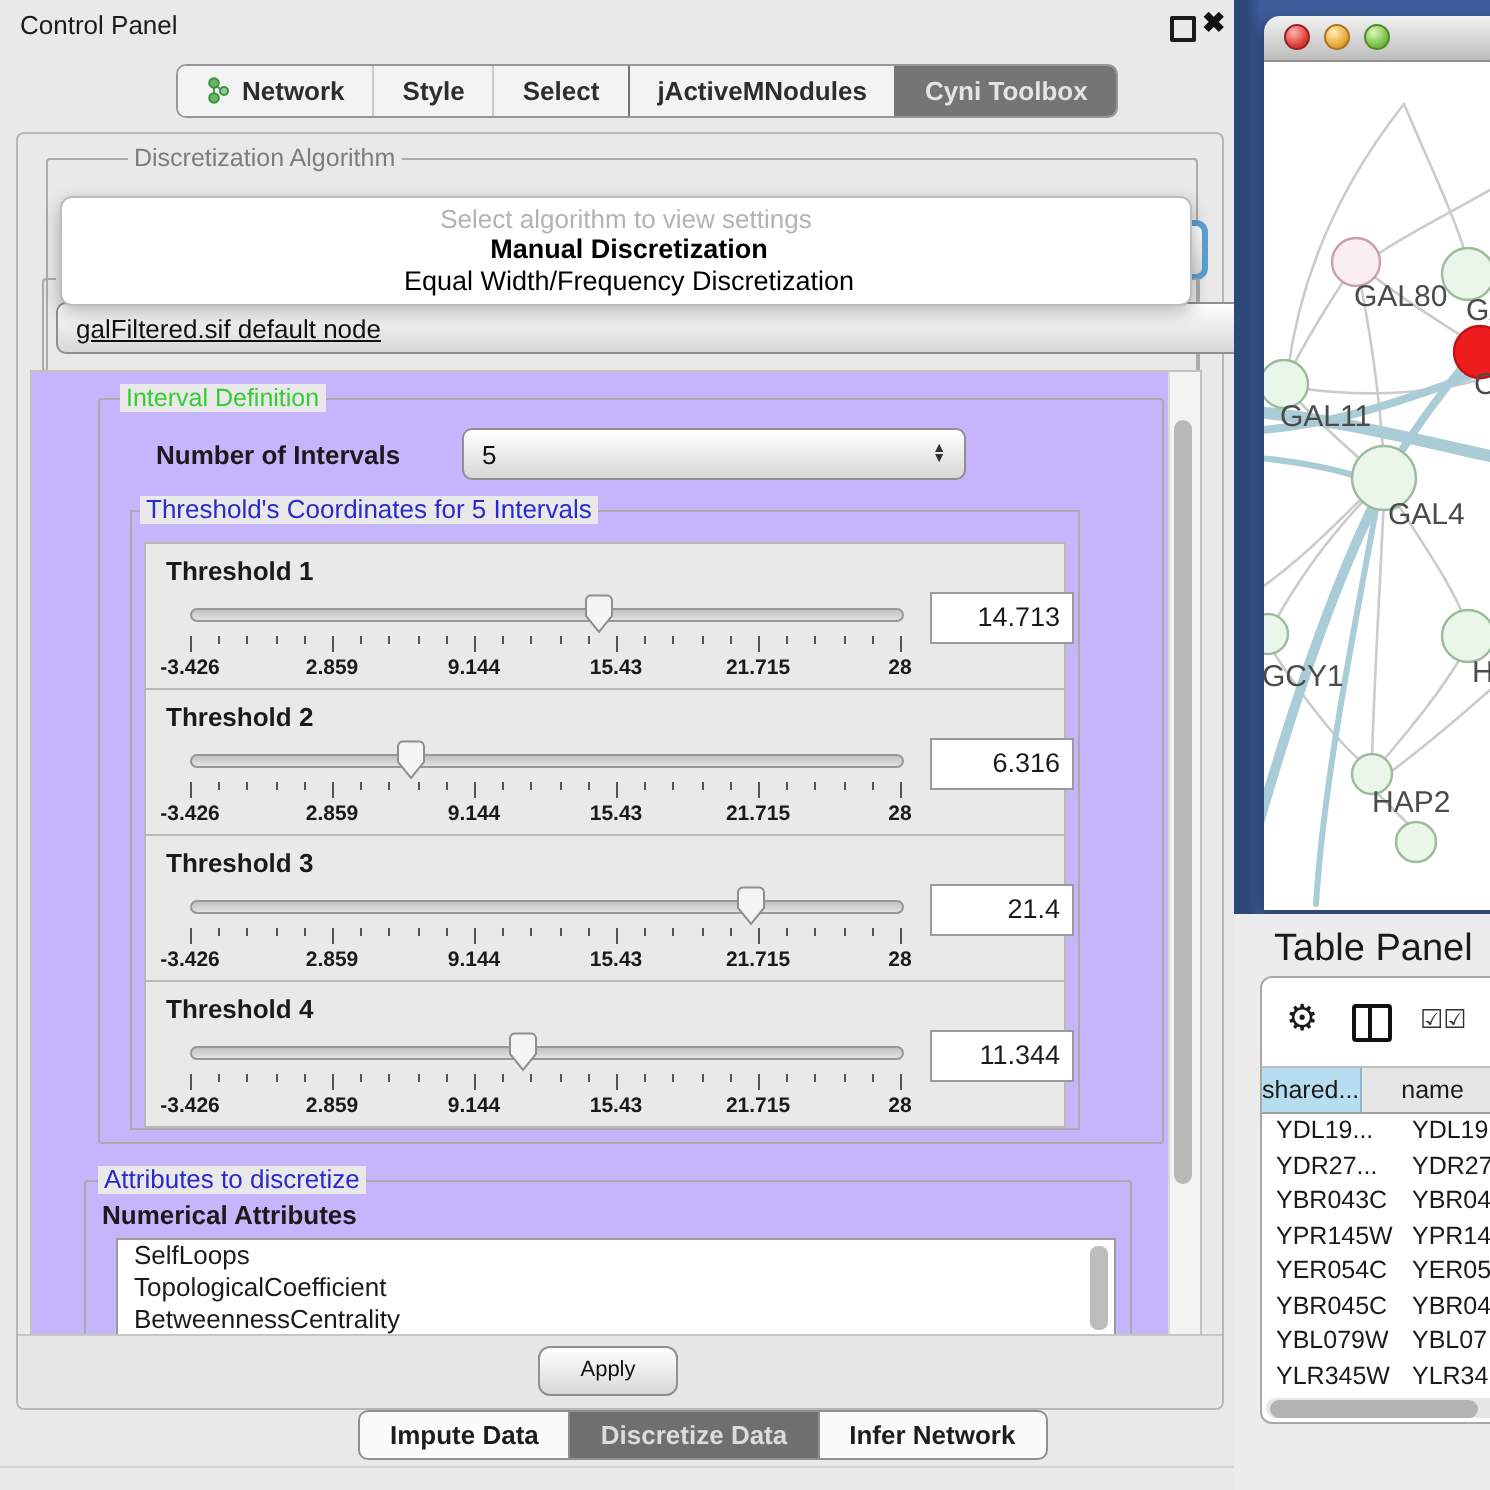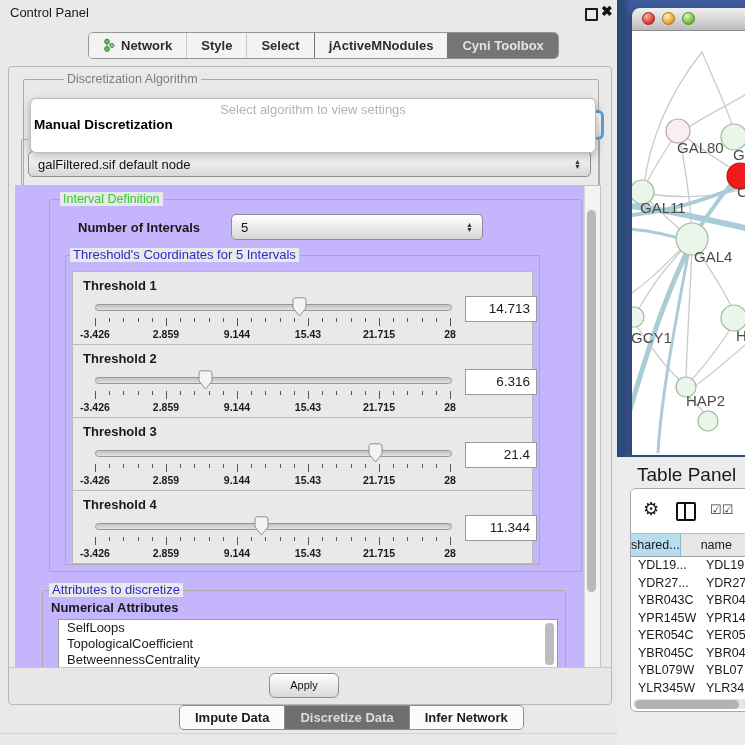--- a/index.html
+++ b/index.html
@@ -35,7 +35,7 @@
   #popup{left:6px;top:18px;width:564px;height:53px;background:#fff;border:1px solid #BDBDBD;
       border-radius:6px;box-shadow:0 3px 9px rgba(0,0,0,.28);z-index:6;}
   #popup .prompt{text-align:center;color:#B3B3B3;font-size:13px;margin-top:3px;}
-  #popup .pitem{font-size:13.5px;color:#000;padding-left:3px;line-height:16px;}
+  #popup .pitem{font-size:13.5px;color:#000;padding-left:3px;line-height:16px;text-align:center;}
   #popup .pitem.bold{font-weight:bold;}
 
   #tabledata-group{left:12px;top:72px;width:577px;height:45px;}

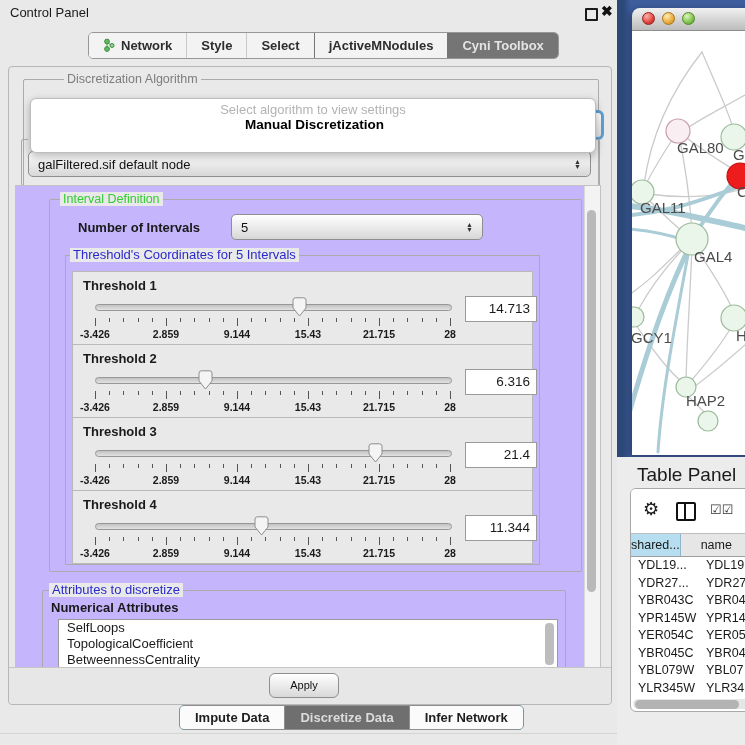--- a/index.html
+++ b/index.html
@@ -165,6 +165,7 @@
         <div class="prompt">Select algorithm to view settings</div>
         <div id="popup-items">
             <div class="pitem bold">Manual Discretization</div>
+            <div class="pitem">Equal Width/Frequency Discretization</div>
           </div>
       </div>
     </div>

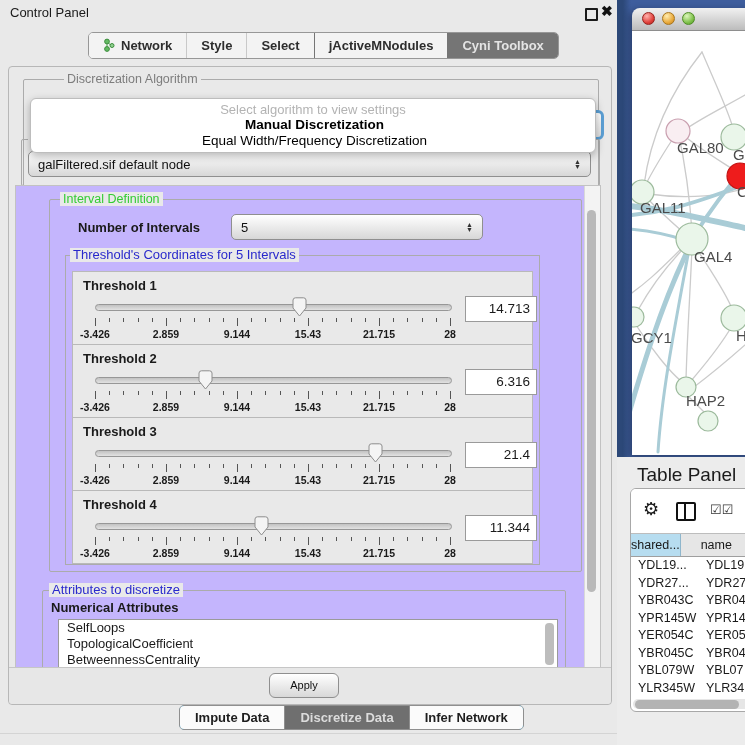--- a/index.html
+++ b/index.html
@@ -44,7 +44,7 @@
       font-size:13px;color:#111;display:flex;align-items:center;padding-left:9px;position:relative;box-sizing:border-box;}
   .stepper{position:absolute;right:9px;top:50%;transform:translateY(-50%);font-size:7px;
       color:#333;line-height:5px;text-align:center;}
-  #tabledata-combo{position:absolute;left:6px;top:11px;width:563px;height:26px;}
+  #tabledata-combo{position:absolute;left:6px;top:11px;width:620px;height:26px;text-decoration:underline;}
 
   #viewport{left:6px;top:118px;width:584px;height:482px;border:1px solid #C2C2C2;overflow:hidden;background:#c4b5fd;}
   #vscroll{right:0;top:0;width:15px;height:482px;background:#F3F3F3;border-left:1px solid #D8D8D8;}

